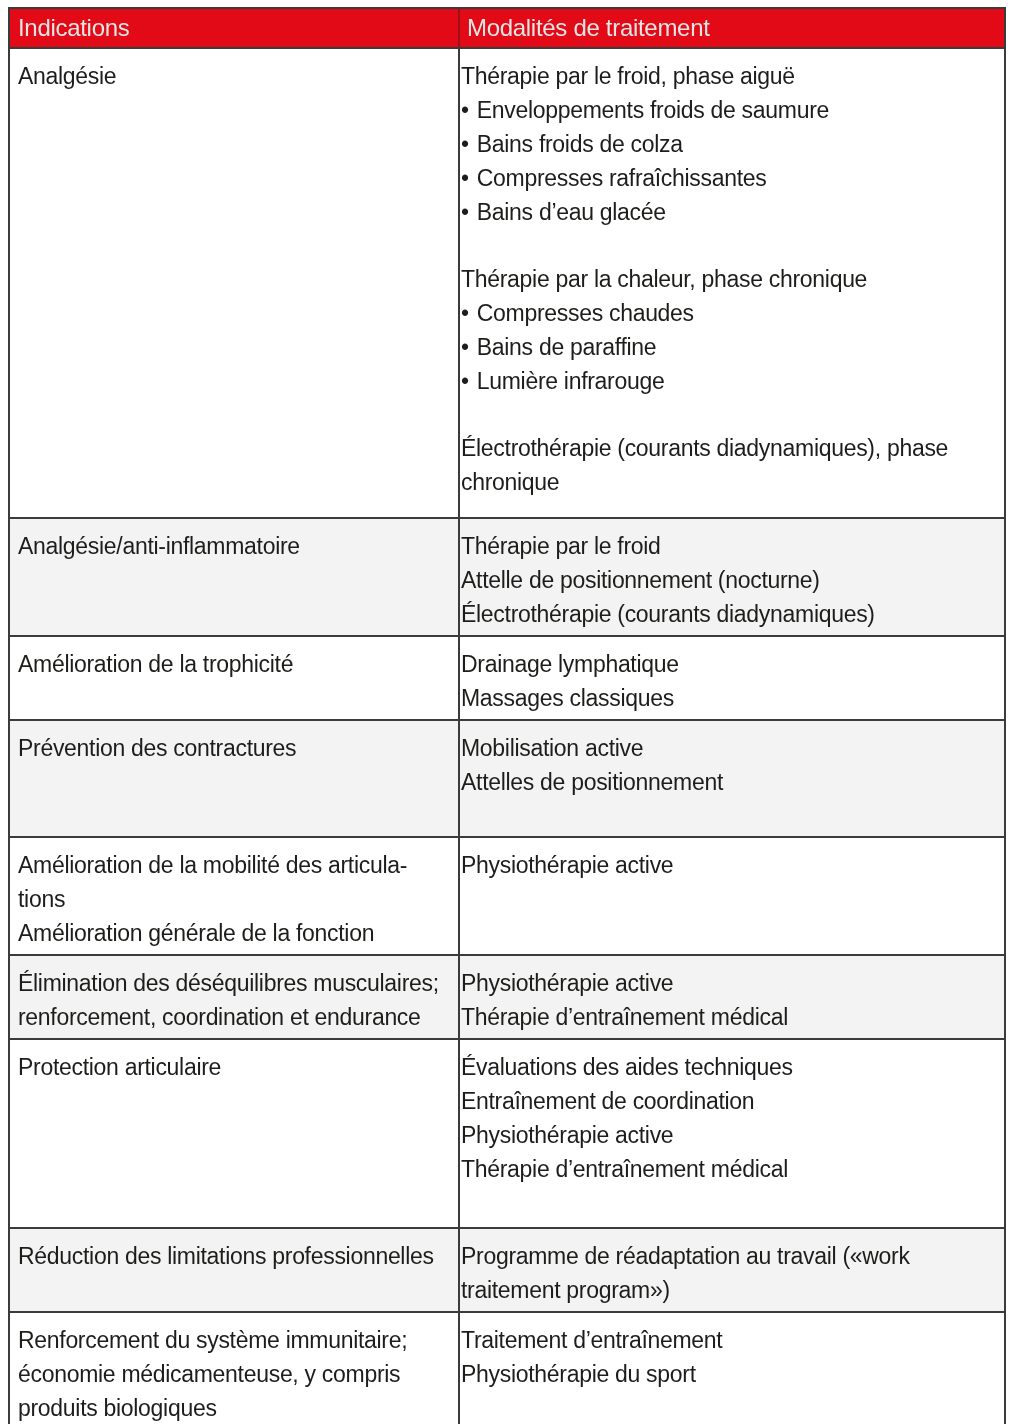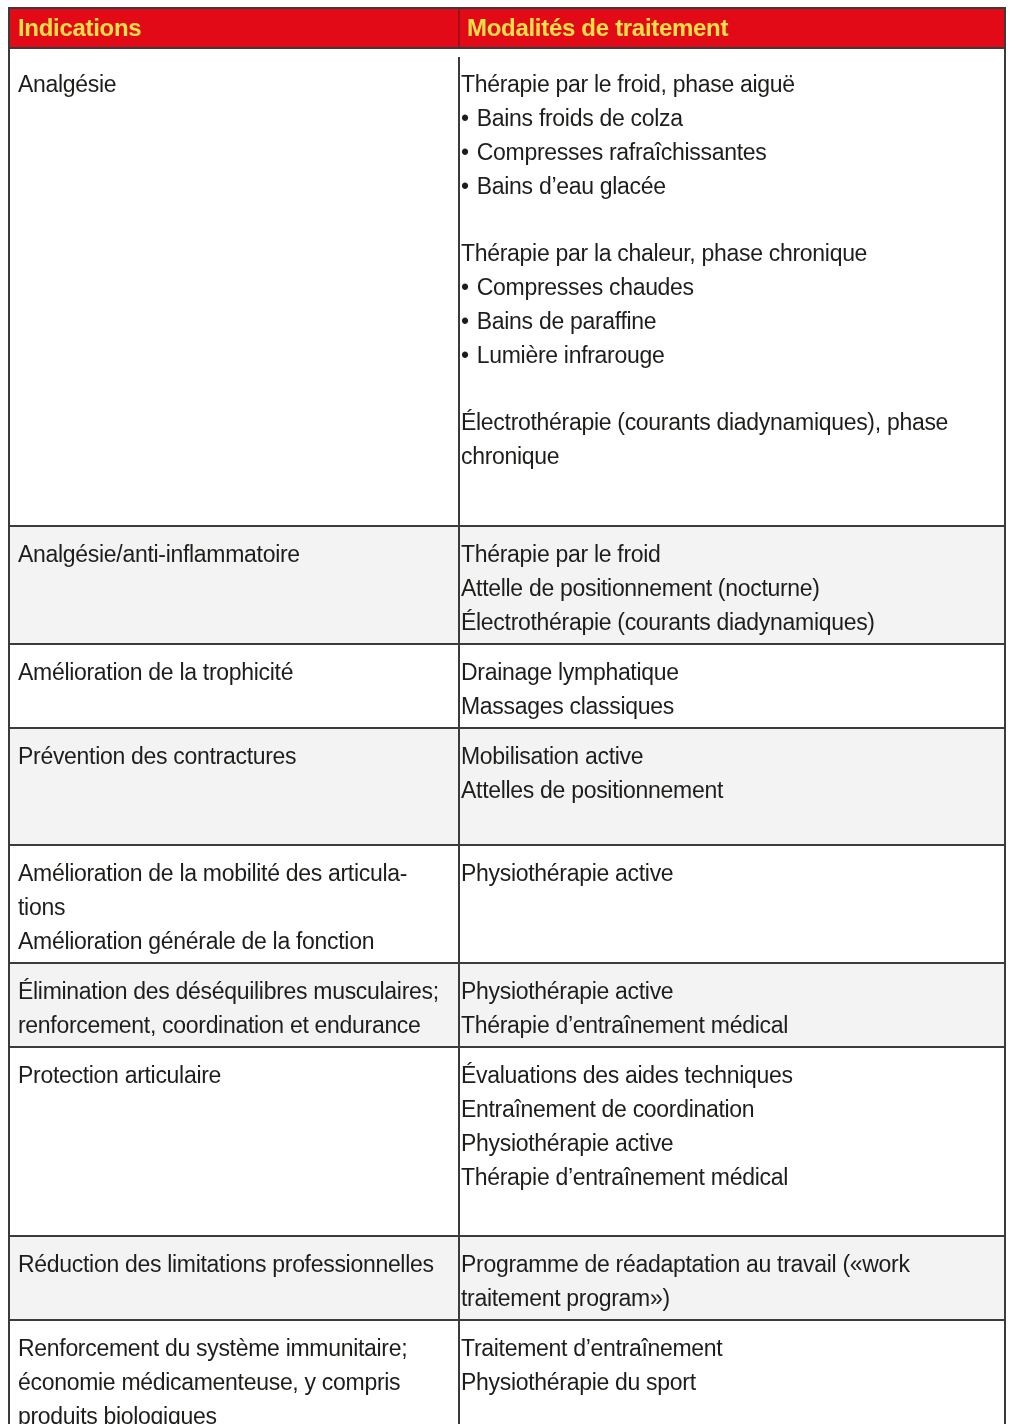--- a/index.html
+++ b/index.html
@@ -25,8 +25,8 @@
   }
   .hcell {
     display: flex; align-items: center;
-    color: #fde047;
-    font-weight: bold;
+    color: #e5e5e5;
+    font-weight: normal;
     font-size: 24px;
     letter-spacing: -0.3px;
   }

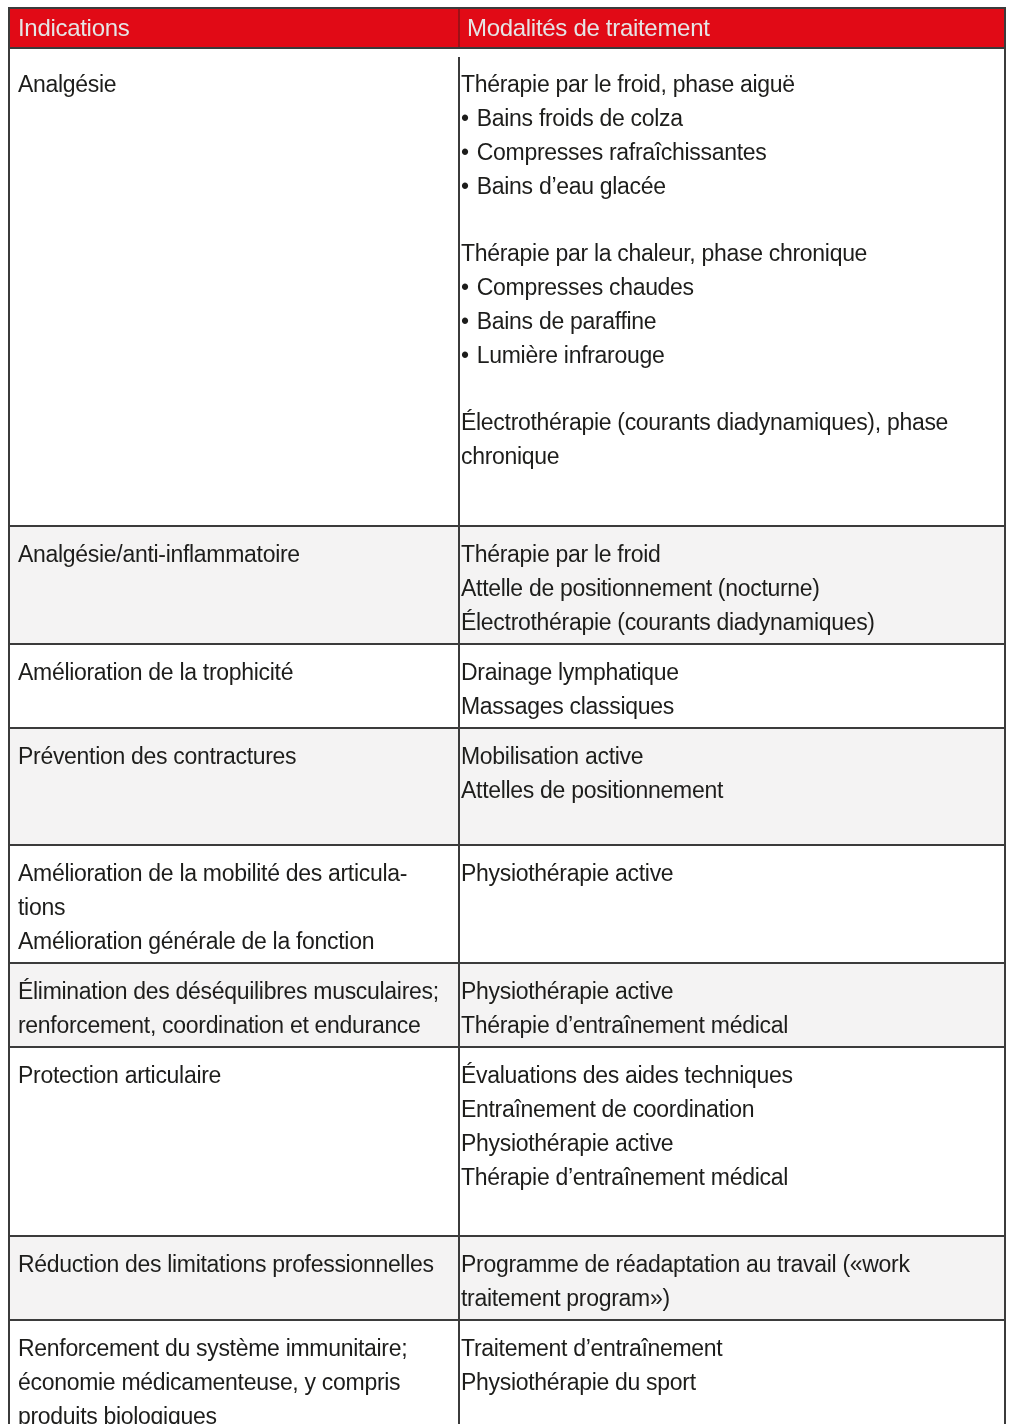--- a/index.html
+++ b/index.html
@@ -55,7 +55,7 @@
   .bullet::before { content: "\2022"; margin-right: 8px; }
   .spacer { height: 33px; }
   
-  .rows .row:nth-child(1) { min-height: 468px; margin-top: 8px; }
+  .rows .row:nth-child(1) { min-height: 468px; }
   .rows .row:nth-child(2) { min-height: 117px; }
   .rows .row:nth-child(3) { min-height: 82px;  }
   .rows .row:nth-child(4) { min-height: 117px; }

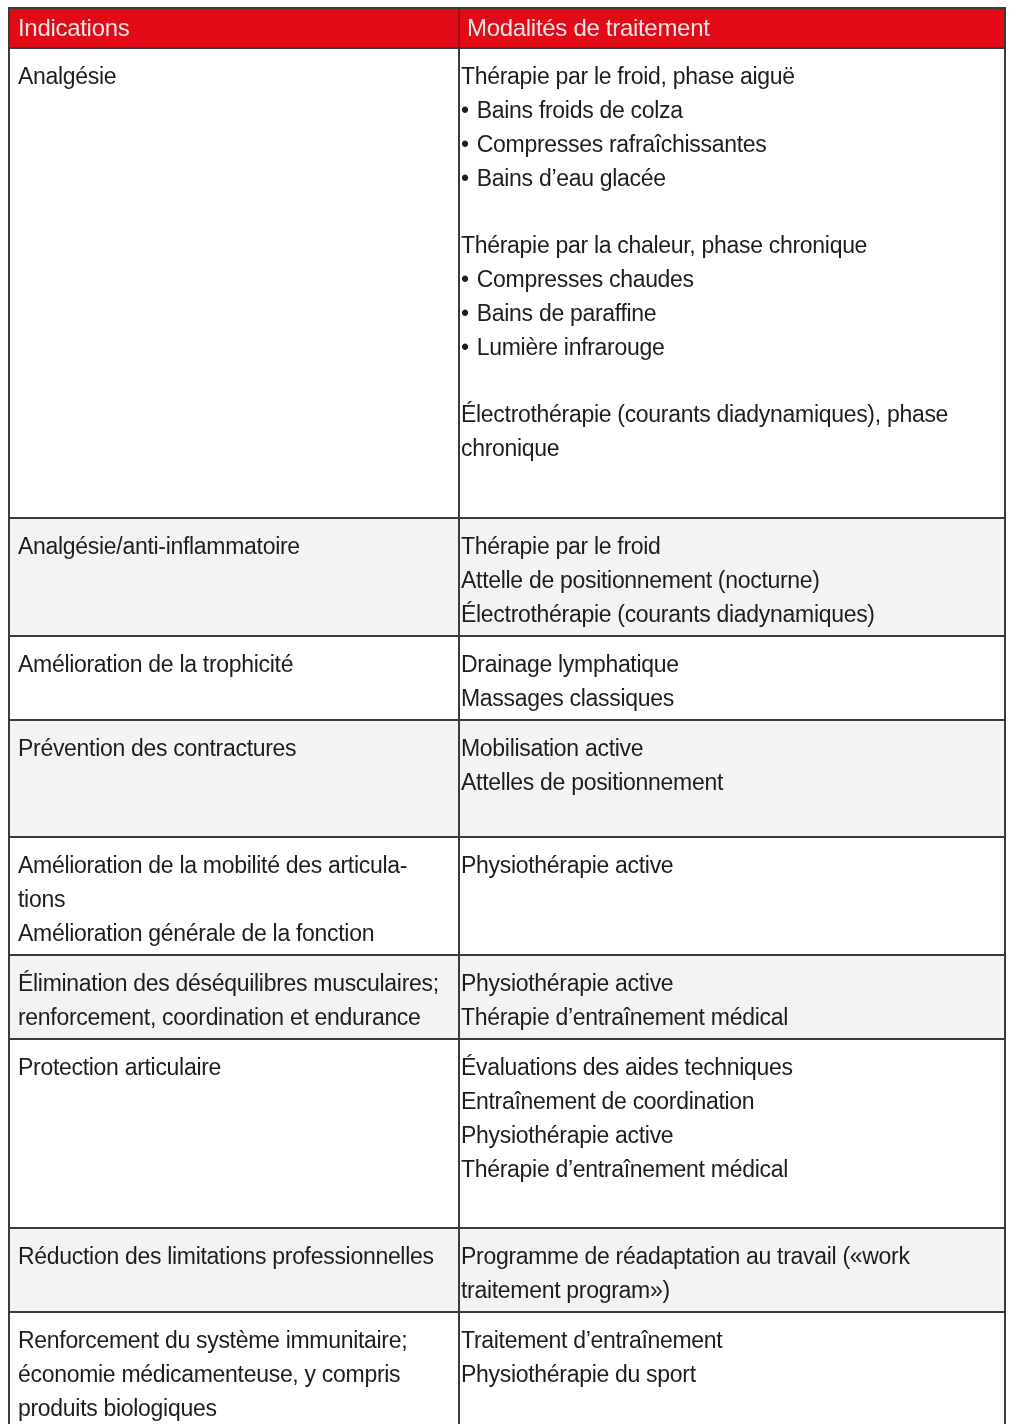--- a/index.html
+++ b/index.html
@@ -84,6 +84,7 @@
         </div>
     <div class="cell right">
           <div class="line">Thérapie par le froid, phase aiguë</div>
+          <div class="line bullet">Enveloppements froids de saumure</div>
           <div class="line bullet">Bains froids de colza</div>
           <div class="line bullet">Compresses rafraîchissantes</div>
           <div class="line bullet">Bains d’eau glacée</div>

